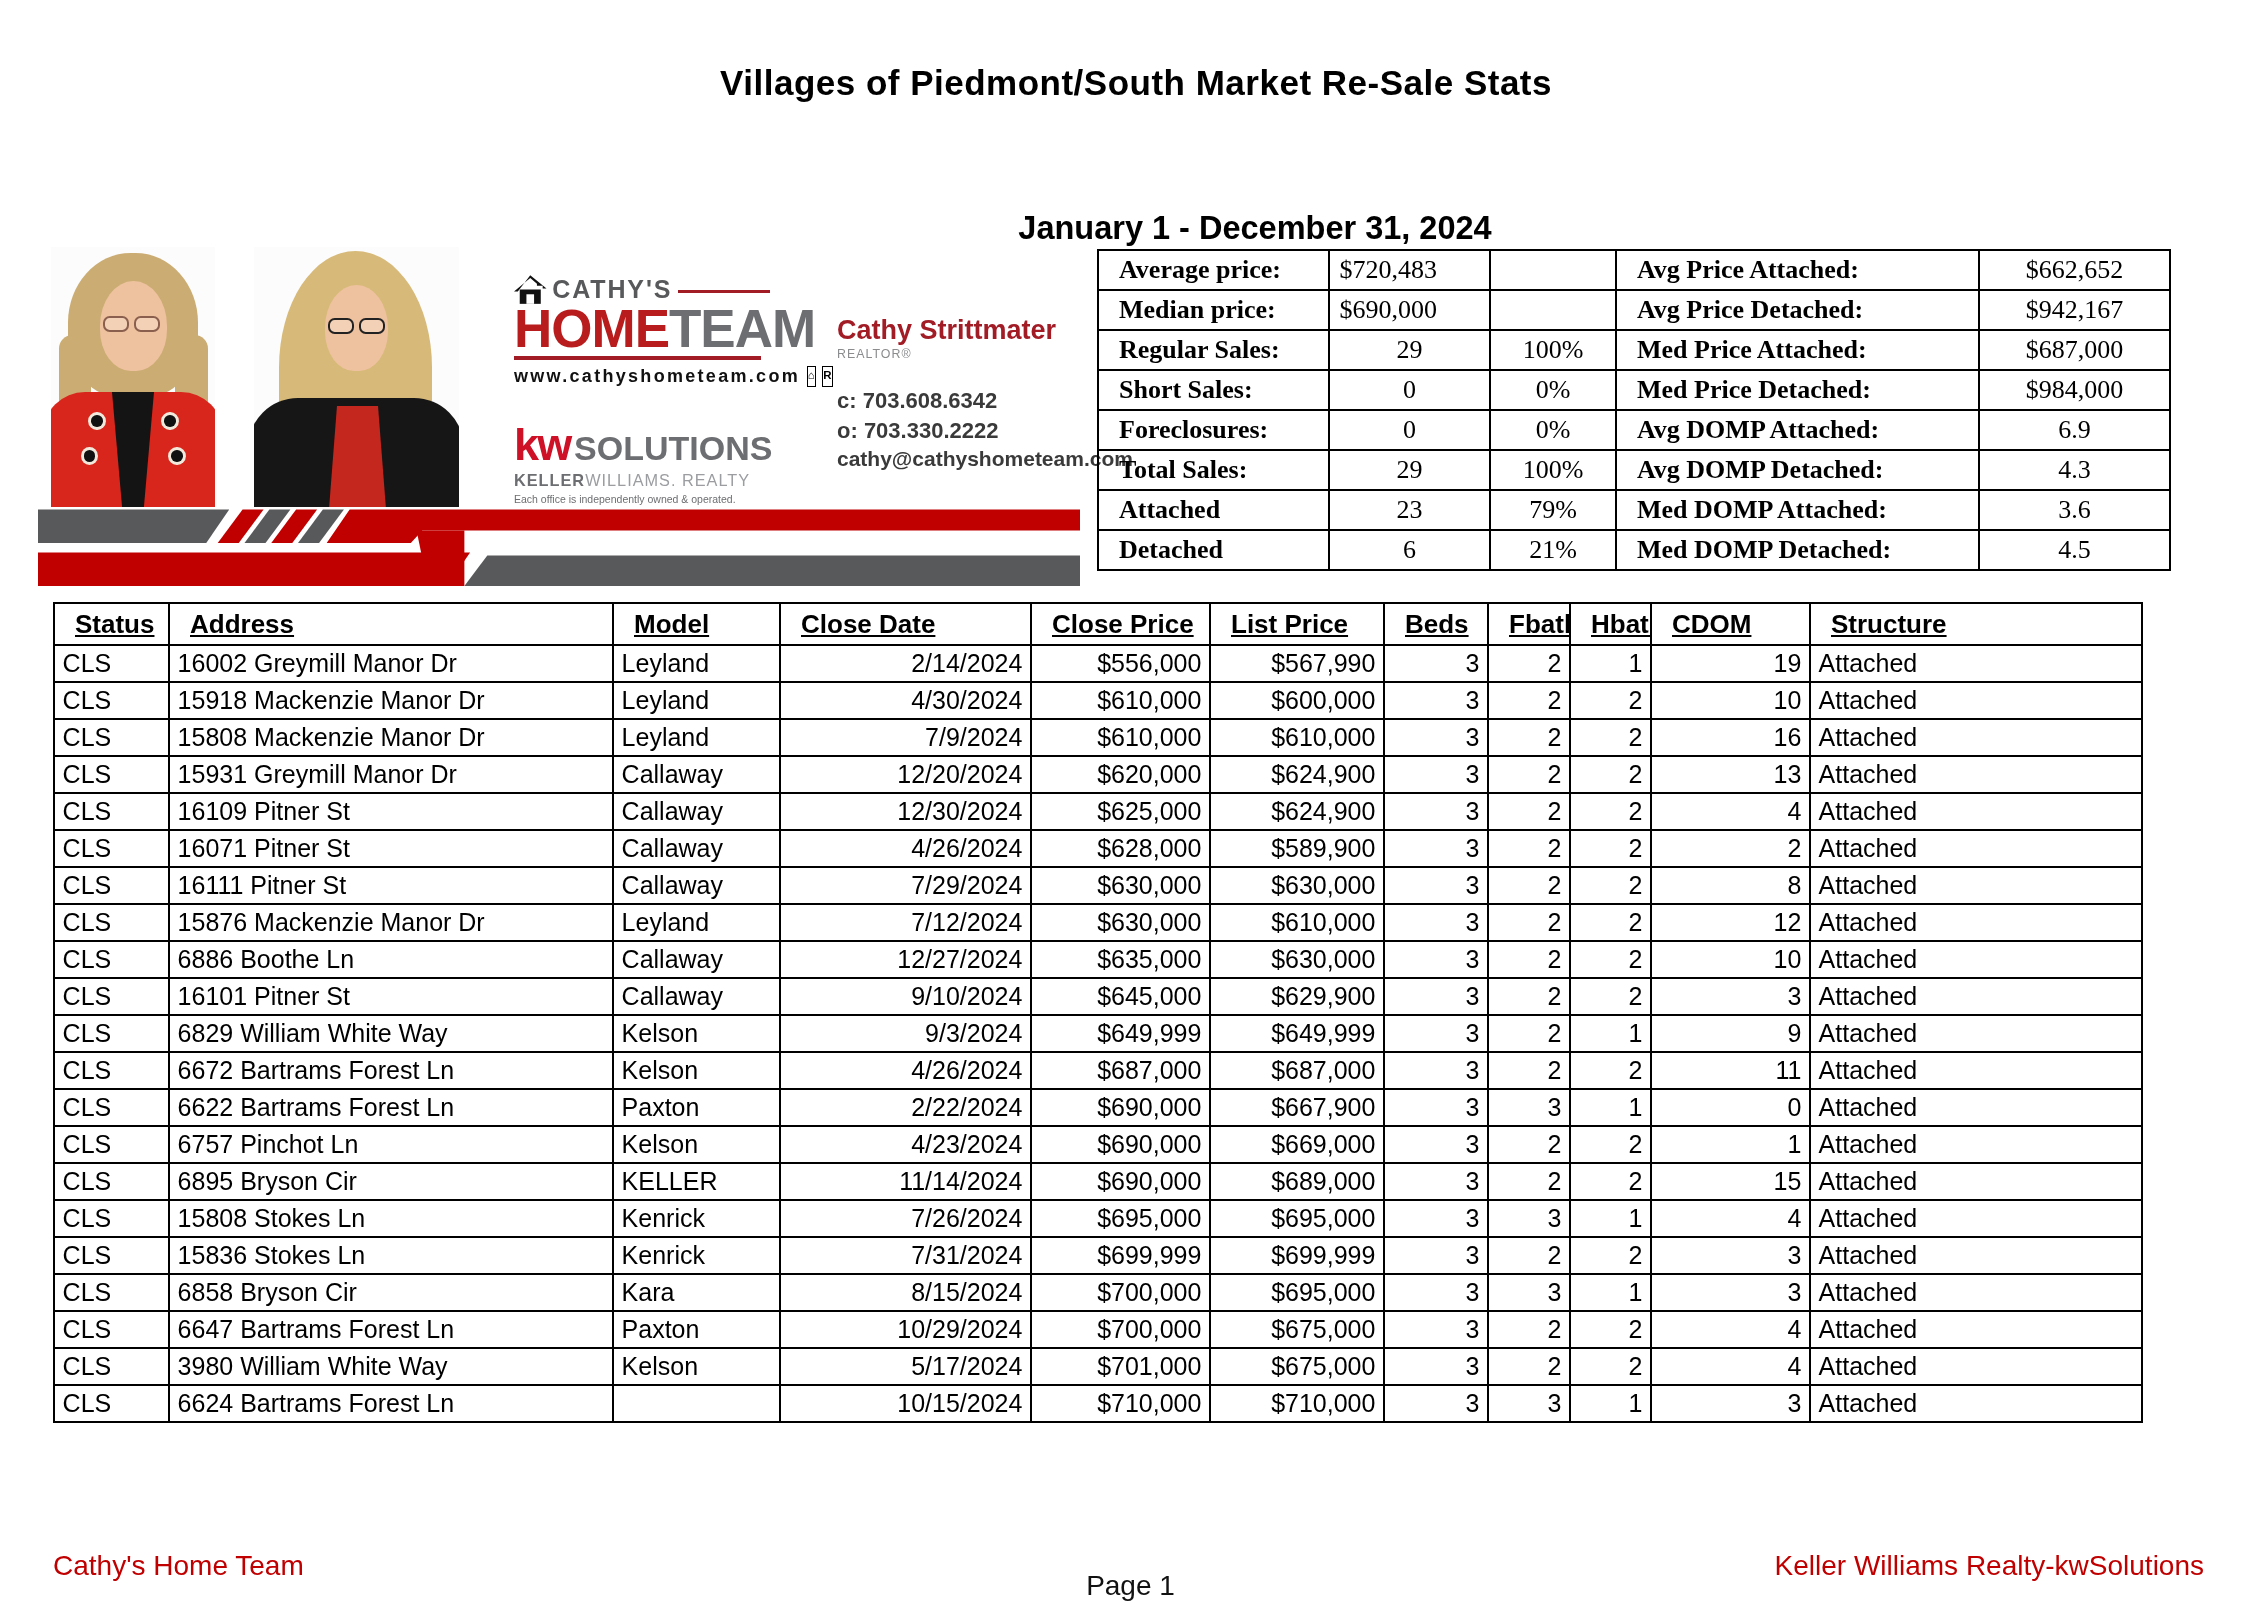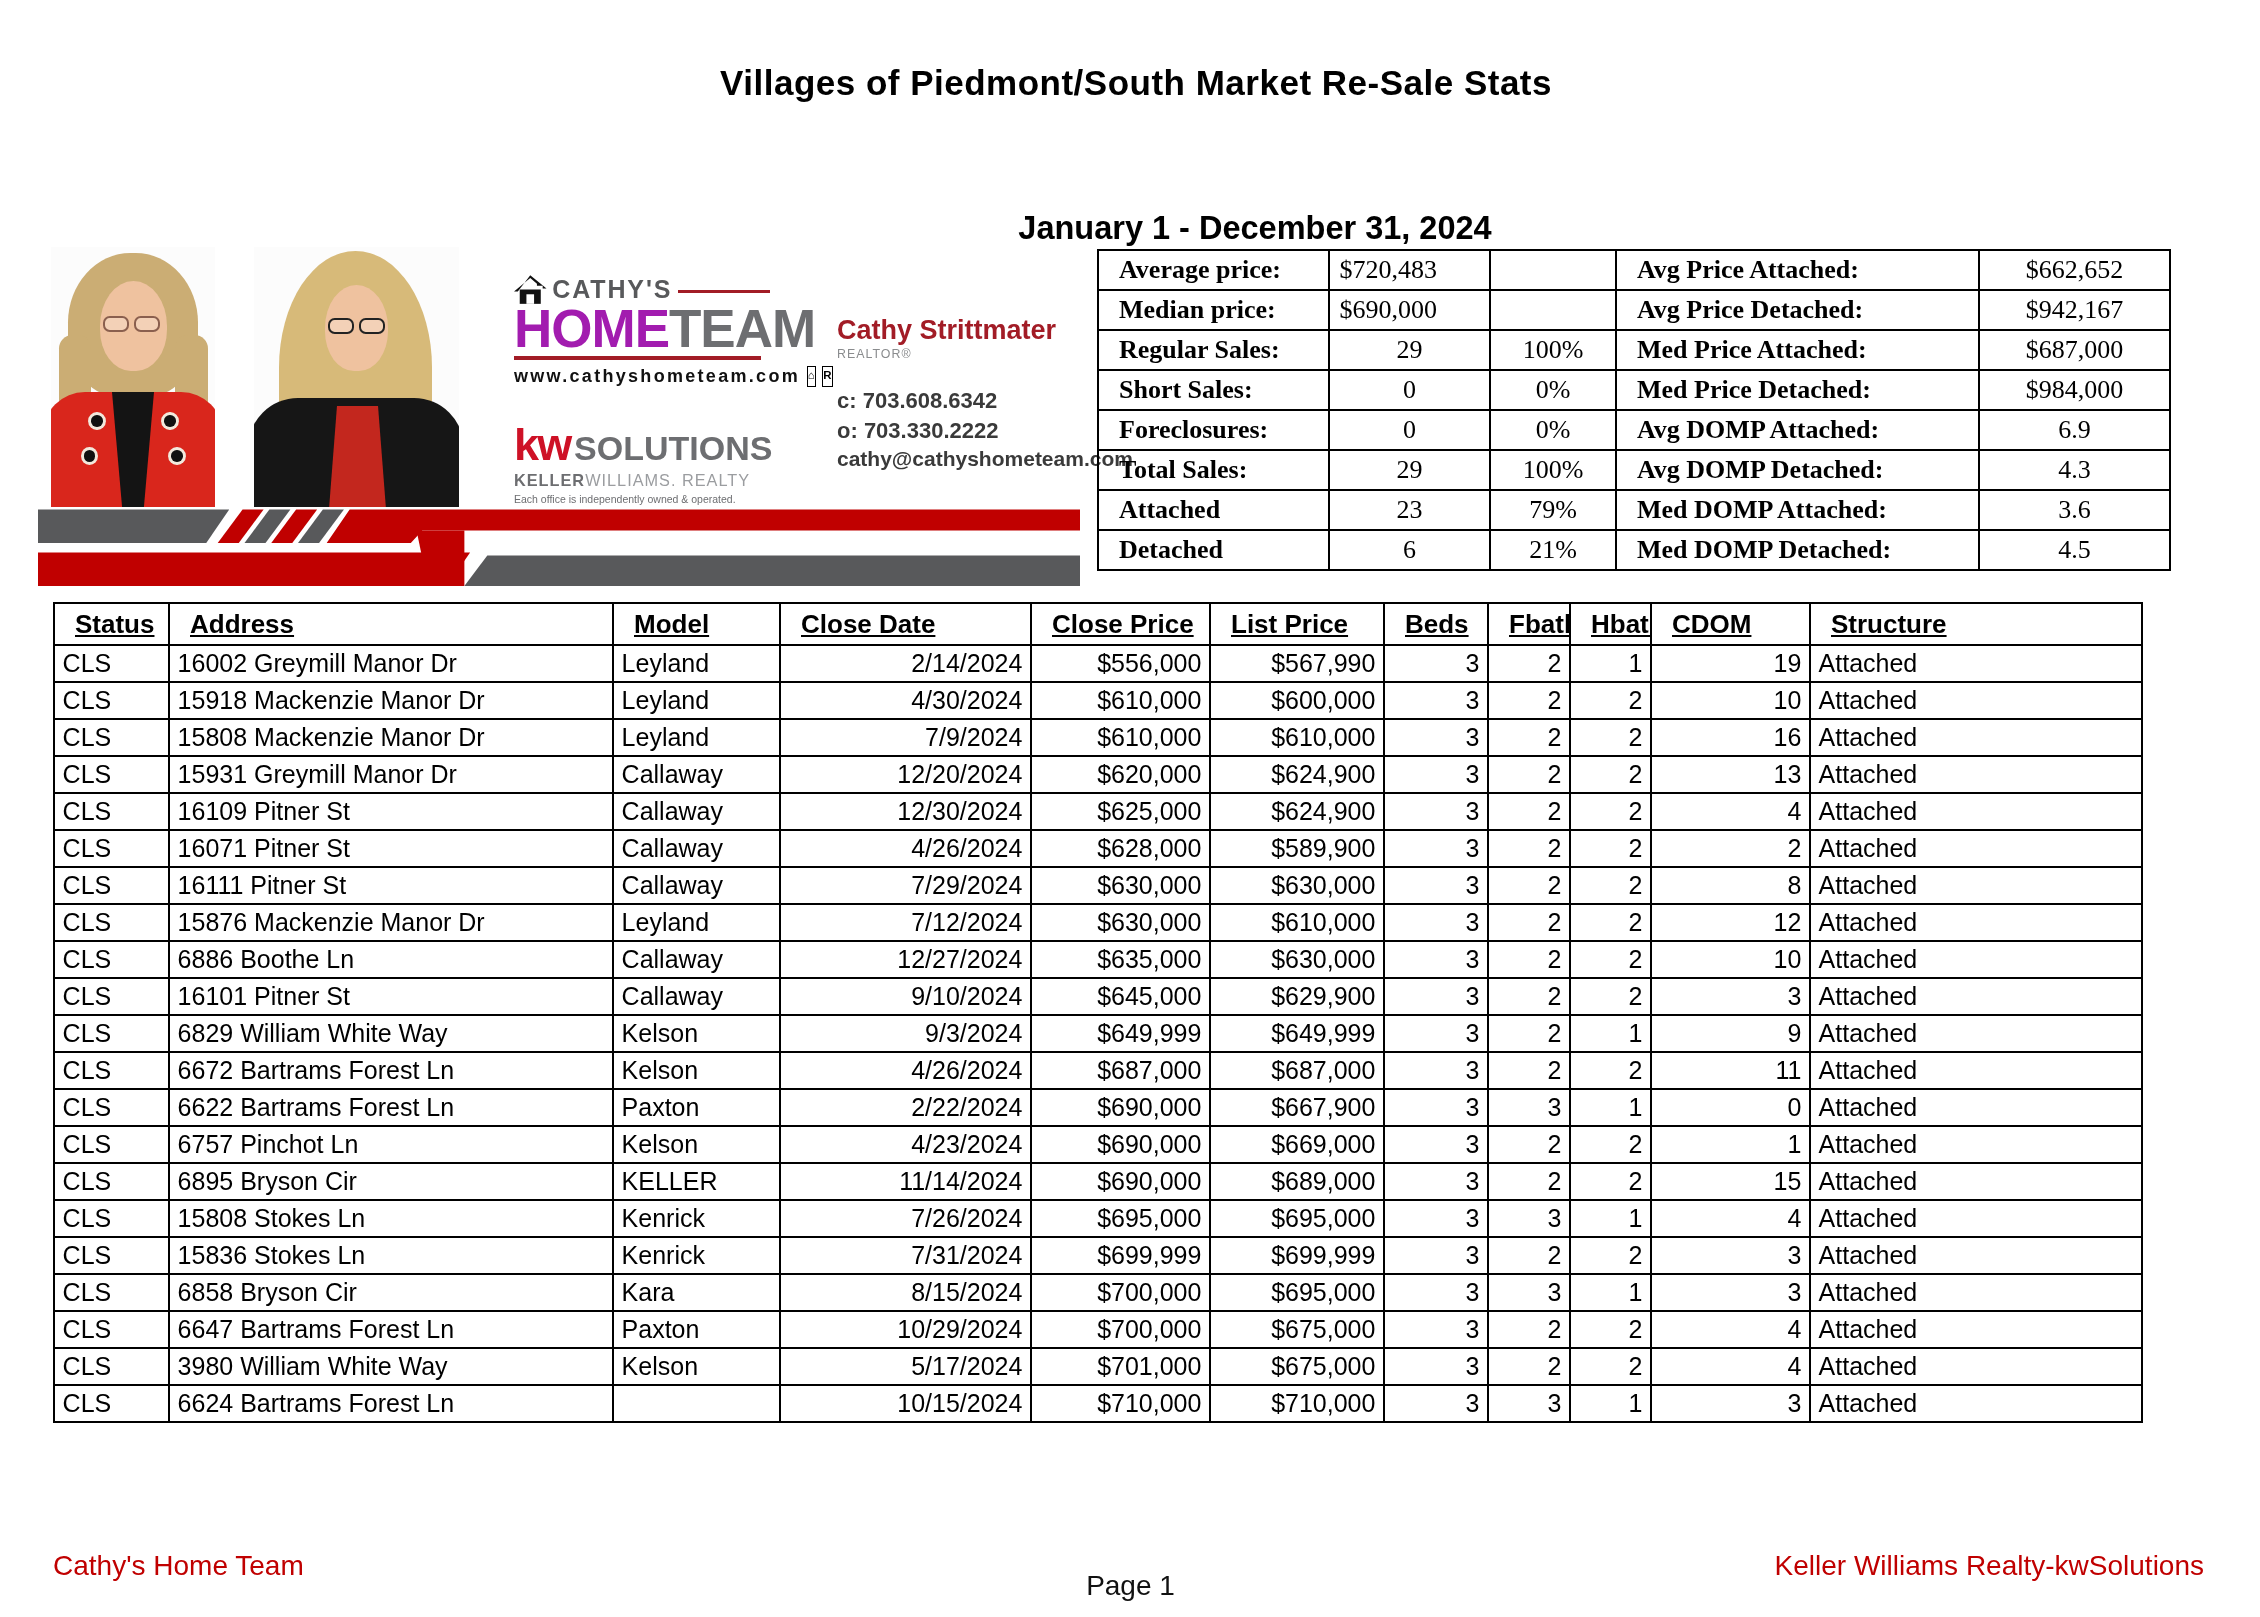--- a/index.html
+++ b/index.html
@@ -49,7 +49,7 @@
   .logo-cathys { font-size:25px; font-weight:bold; color:#58595b; letter-spacing:1.9px; }
   .logo-rule { flex:1; height:3.8px; background:#a21c26; margin-top:3.8px; }
   .logo-main { font-size:53px; font-weight:bold; line-height:0.95; letter-spacing:-1px; white-space:nowrap; }
-  .logo-home { color:#a21caf;text-align:center; } .logo-team { color:#6d6e71; }
+  .logo-home { color:#b91c1c;text-align:center; } .logo-team { color:#6d6e71; }
   .logo-underline { height:3.8px; background:#a21c26; margin:1.9px 0 5.7px 0; width:247px; }
   .logo-site-row { display:flex; align-items:center; gap:6.7px; }
   .logo-site { font-size:18px; font-weight:bold; letter-spacing:2.3px; color:#111; white-space:nowrap; }

